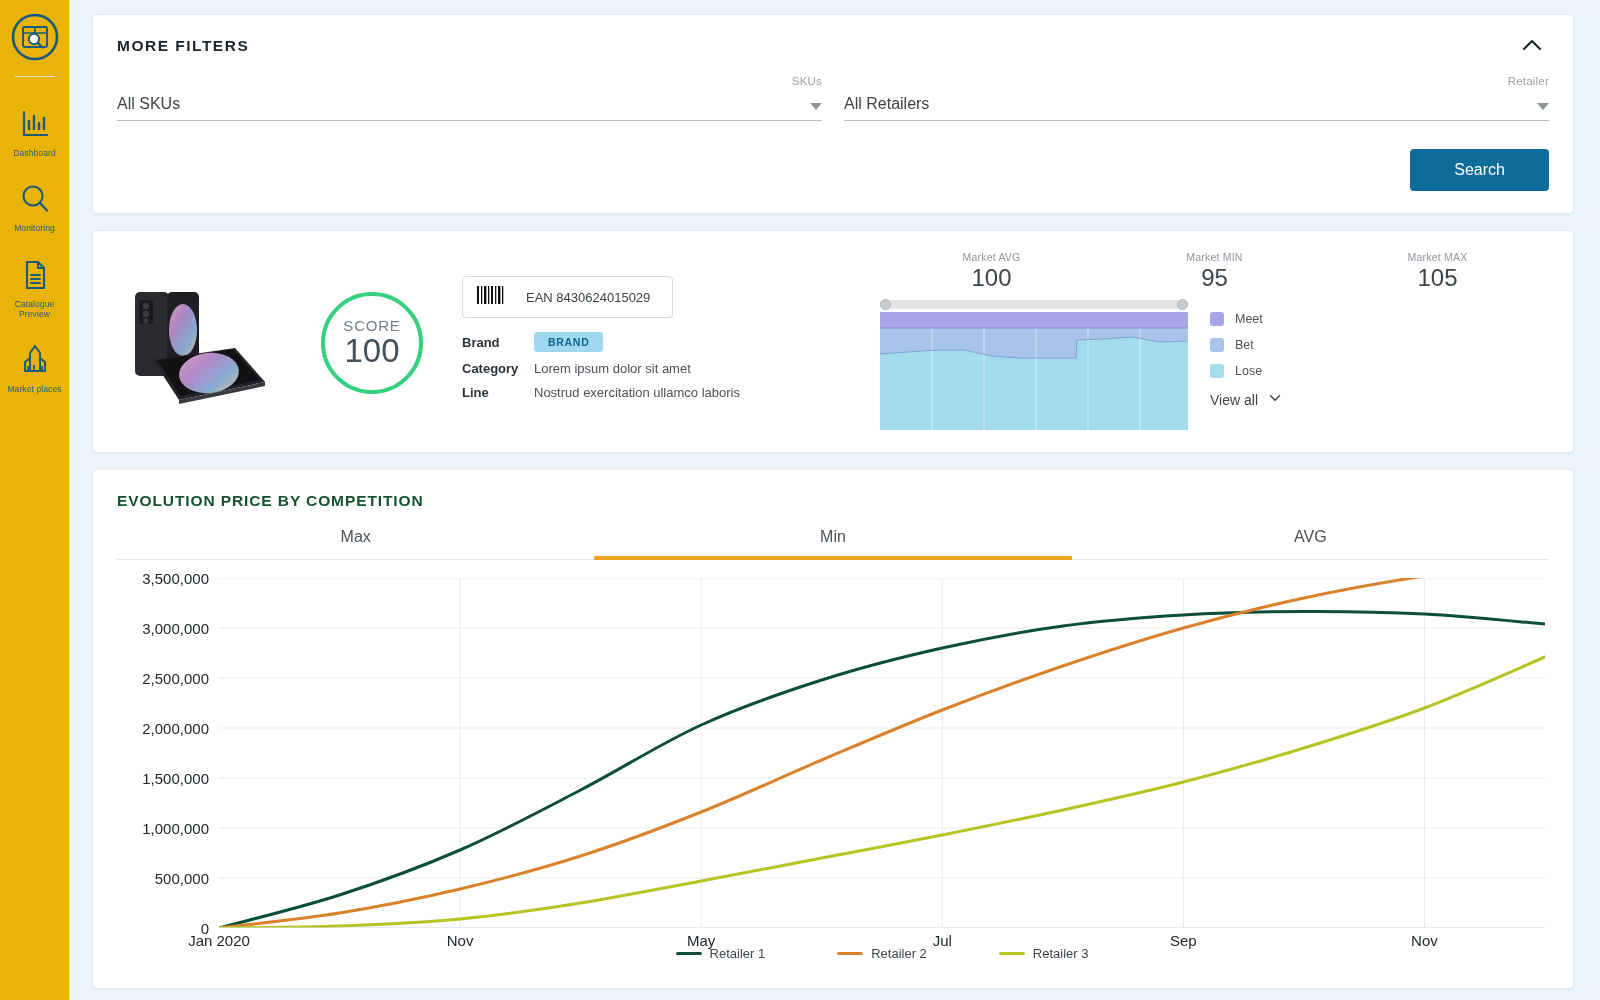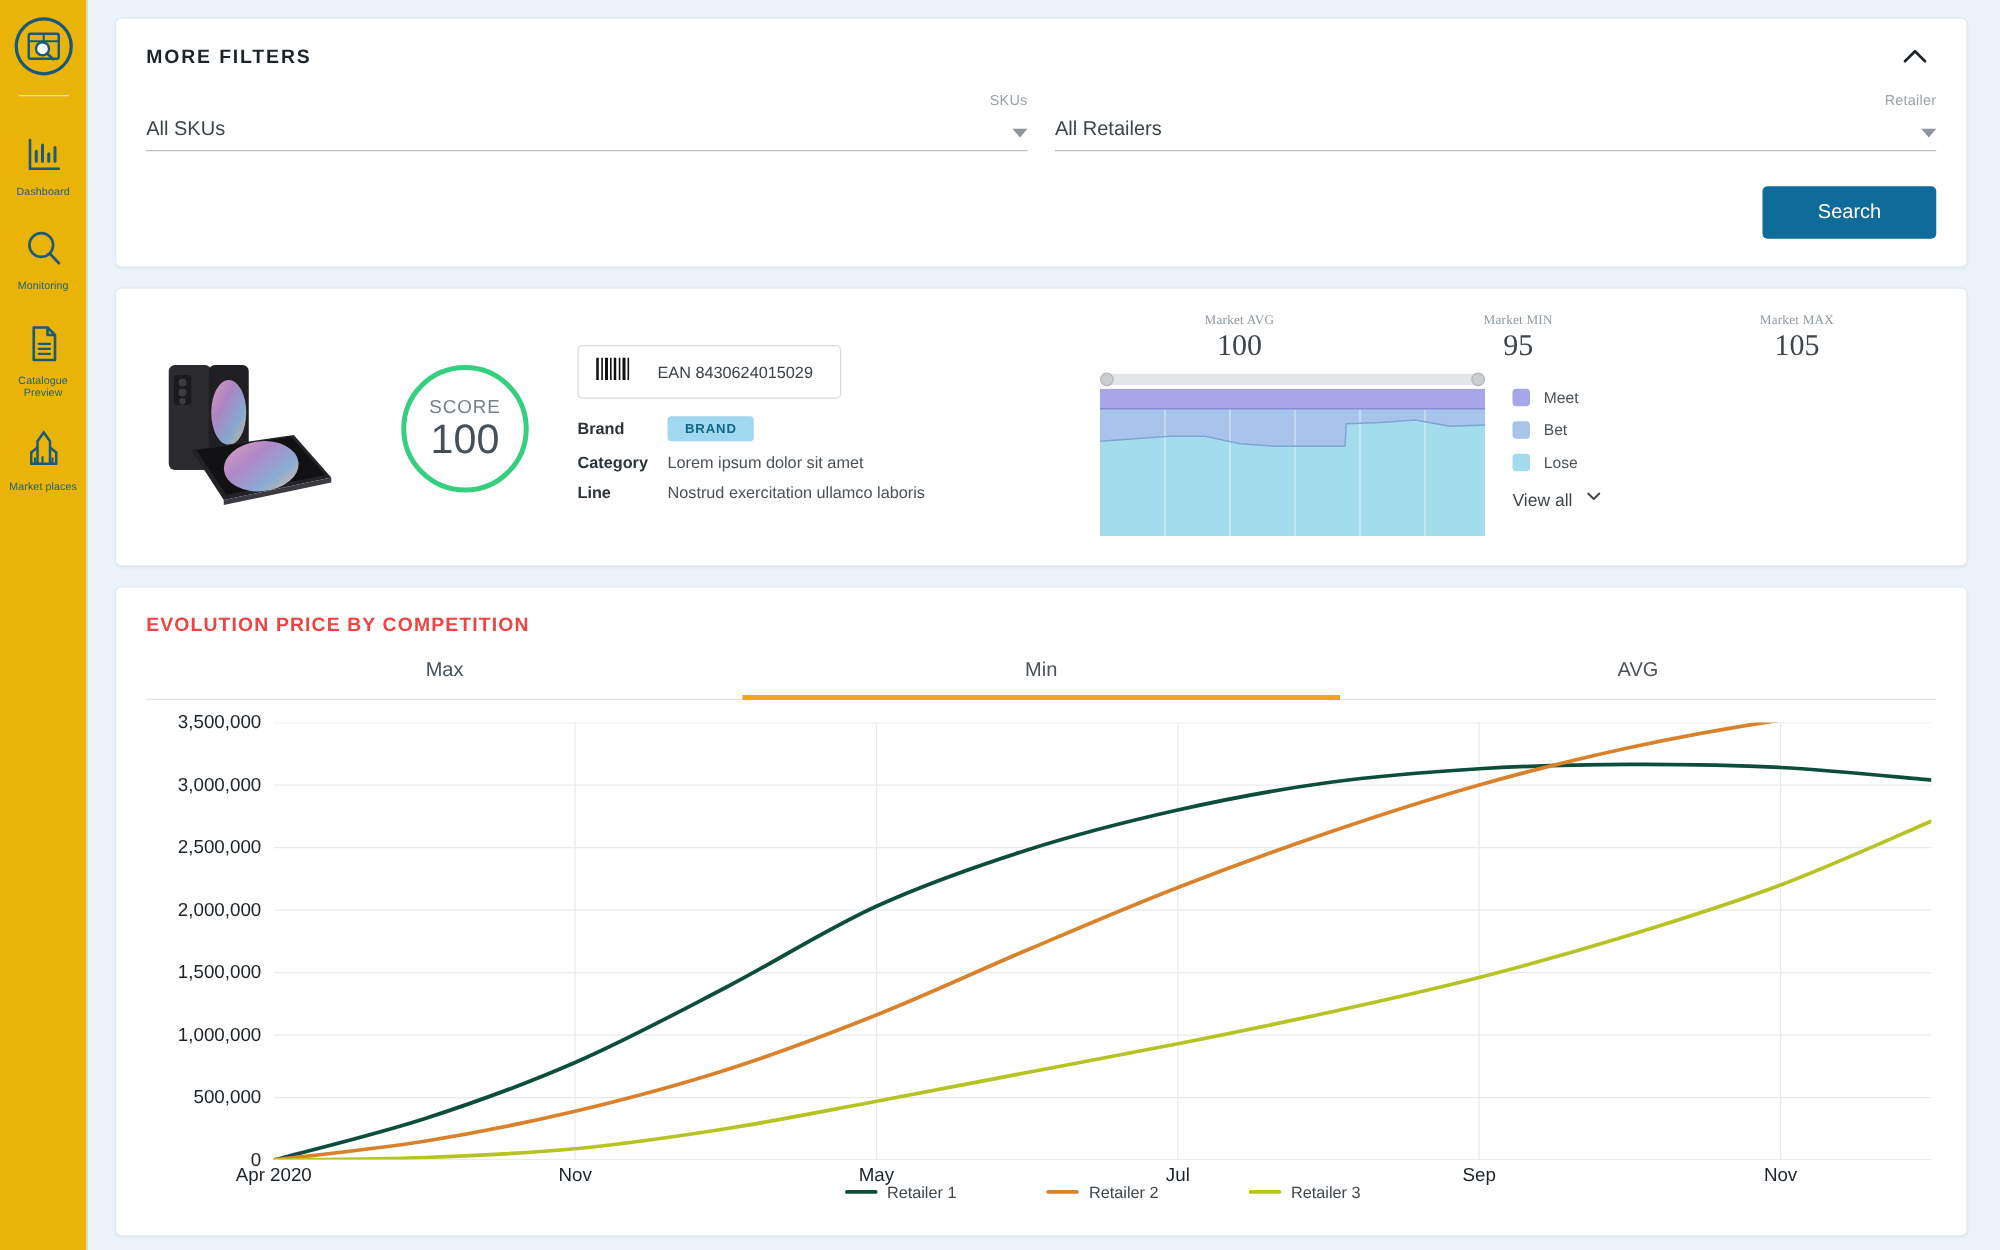--- a/index.html
+++ b/index.html
@@ -96,7 +96,7 @@
     letter-spacing: .7px; padding: 4px 14px; border-radius: 3px;
   }
   .market { flex: 1; display: flex; flex-direction: column; padding-left: 8px; }
-  .market-stats { display: flex; font-family: Liberation Serif, serif; }
+  .market-stats { display: flex; }
   .stat { flex: 1; text-align: center; }
   .stat-label { font-size: 10.5px; color: #8e979e; letter-spacing: .2px; }
   .stat-value { font-size: 24px; color: #3d454b; line-height: 1.25; }

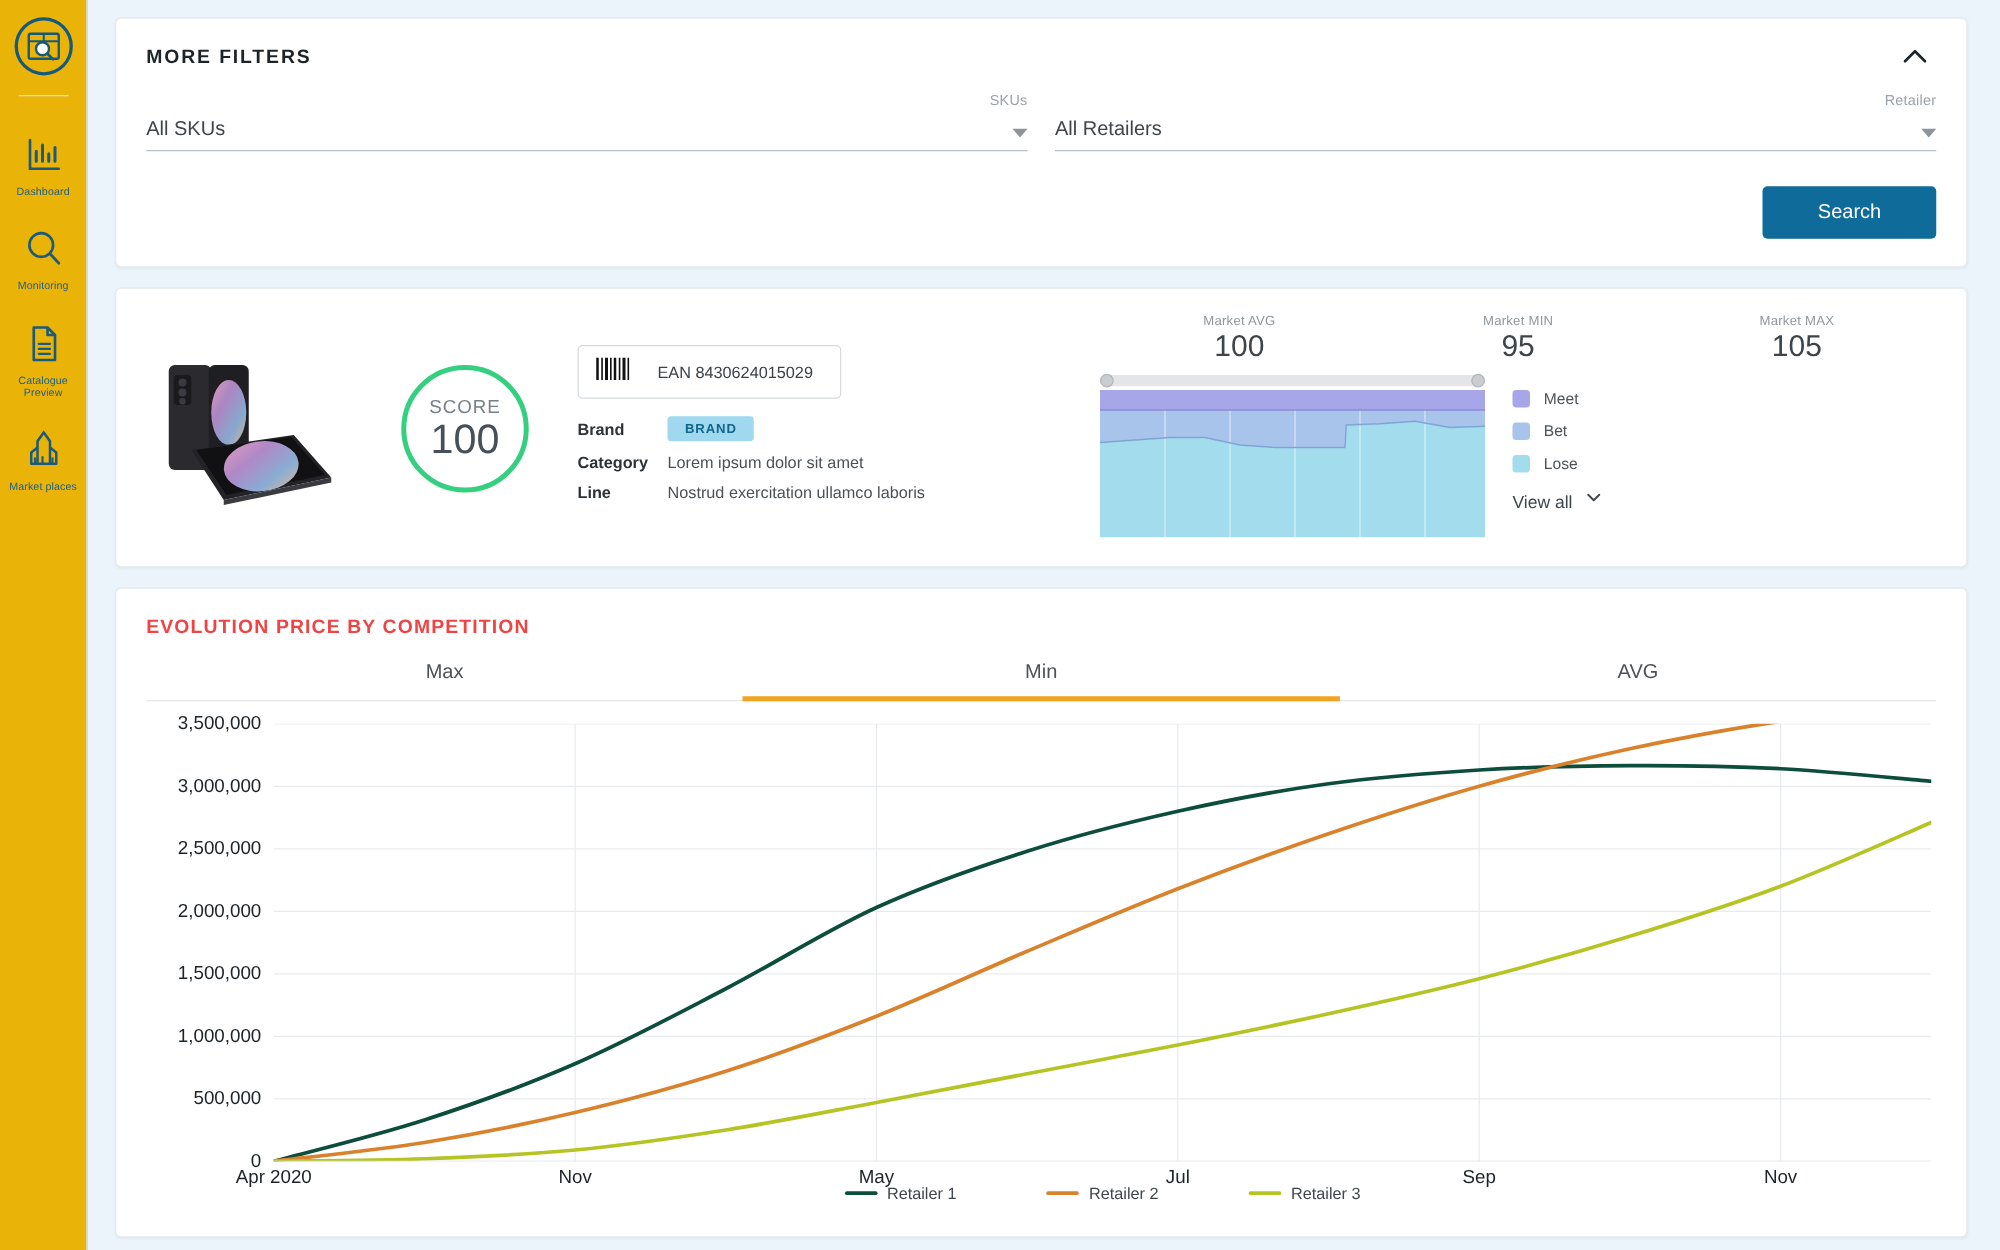--- a/index.html
+++ b/index.html
@@ -119,7 +119,7 @@
 
   
   .evo { padding: 22px 24px 0 24px; height: 520px; }
-  .evo-title { font-size: 15.5px; font-weight: 700; letter-spacing: .9px; color: #ef4444; }
+  .evo-title { font-size: 15.5px; font-weight: 700; letter-spacing: .9px; color: #14532d; }
   .tabs { display: flex; margin-top: 18px; border-bottom: 1px solid #e2e6e9; }
   .tab {
     flex: 1; text-align: center; font-size: 16px; color: #4b5359;

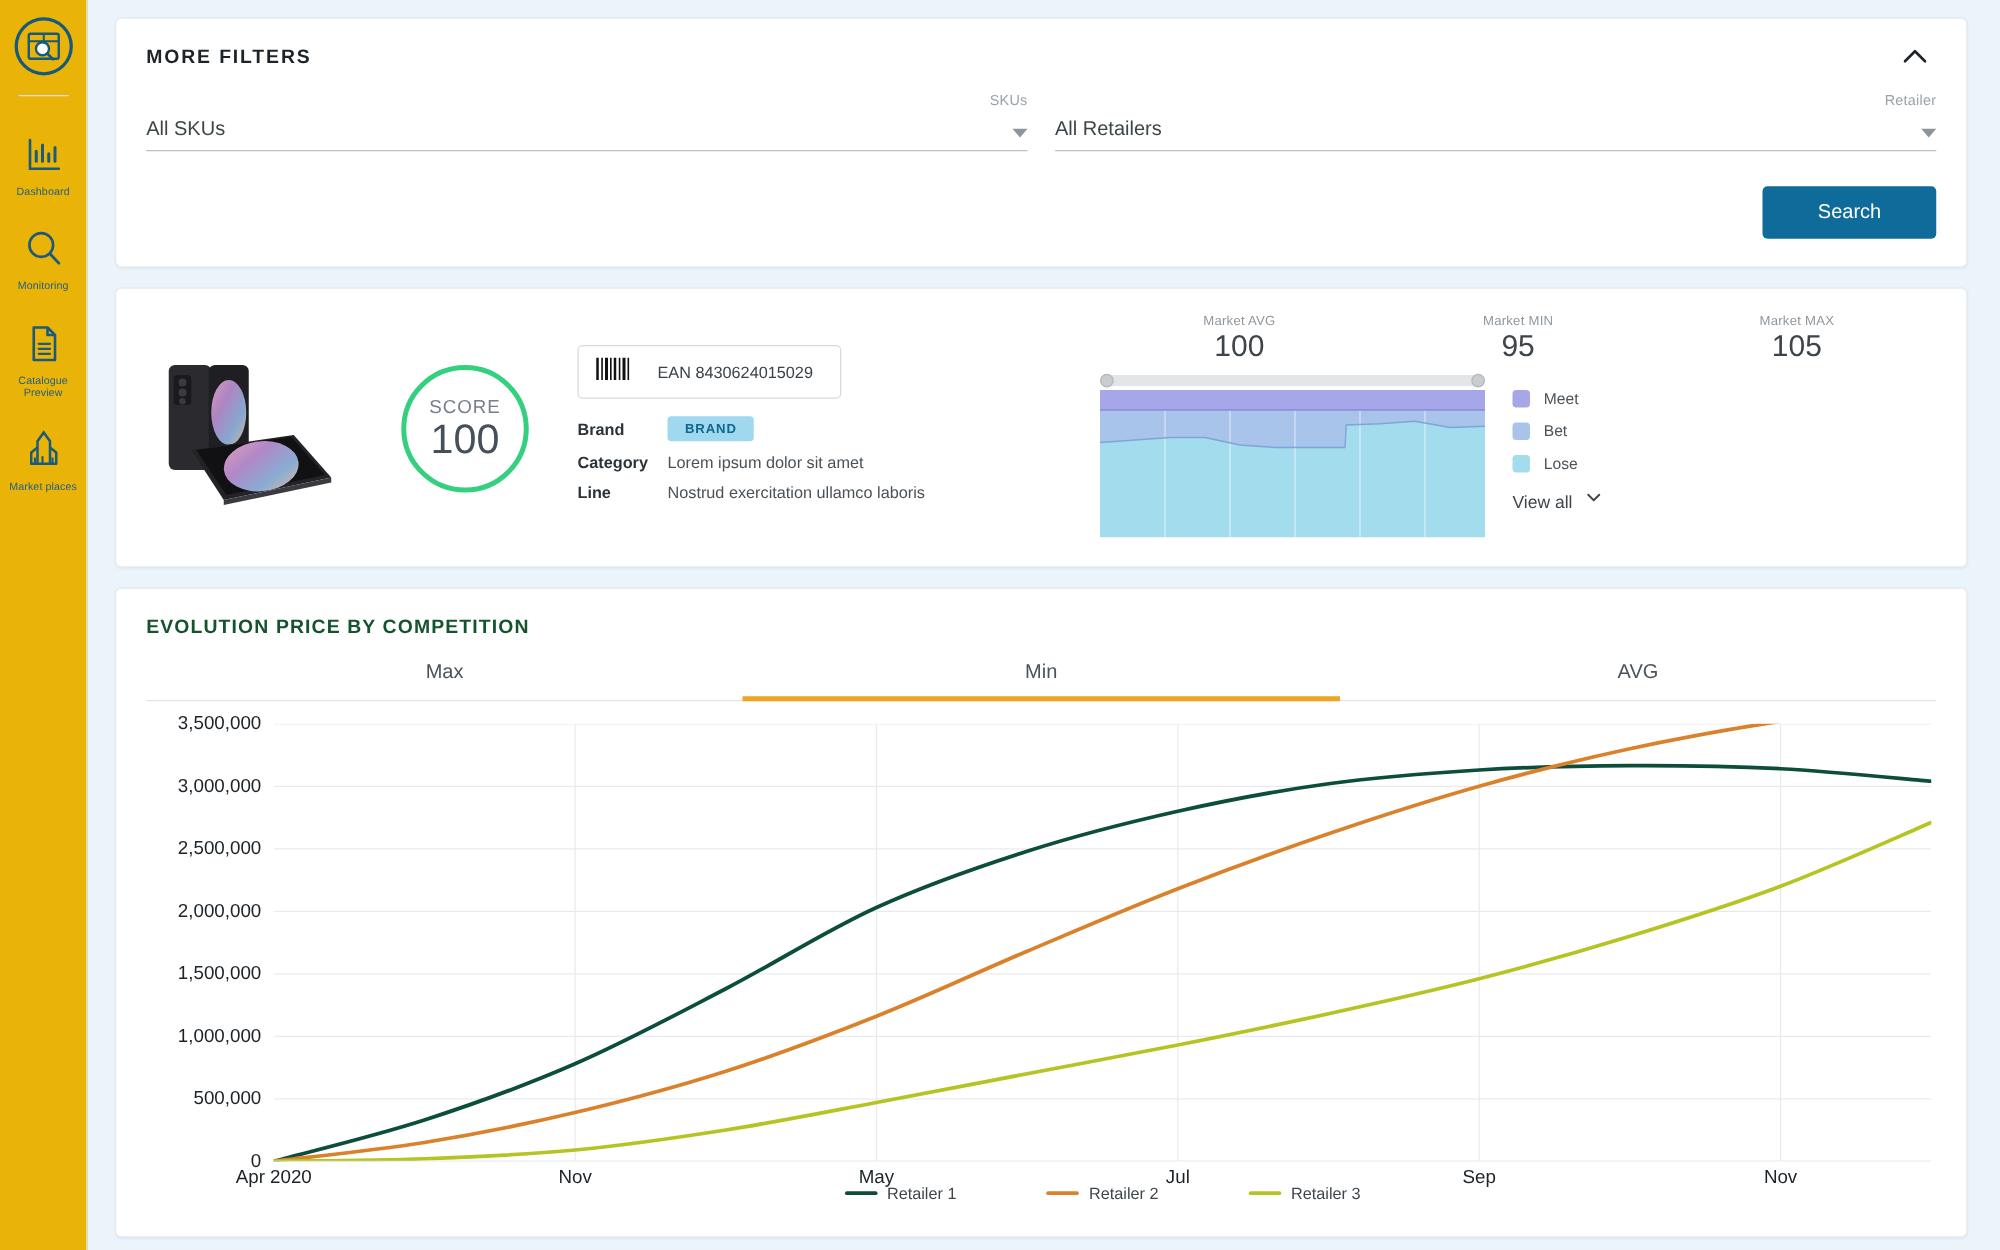--- a/index.html
+++ b/index.html
@@ -416,7 +416,7 @@
             </svg>
         </div>
         <div class="xlabels" id="xlabels">
-            <div class="xlabel" style="left: 0%;">Apr 2020</div>
+            <div class="xlabel" style="left: 0%;">Jan 2020</div>
             <div class="xlabel" style="left: 18.1818%;">Nov</div>
             <div class="xlabel" style="left: 36.3636%;">May</div>
             <div class="xlabel" style="left: 54.5455%;">Jul</div>

